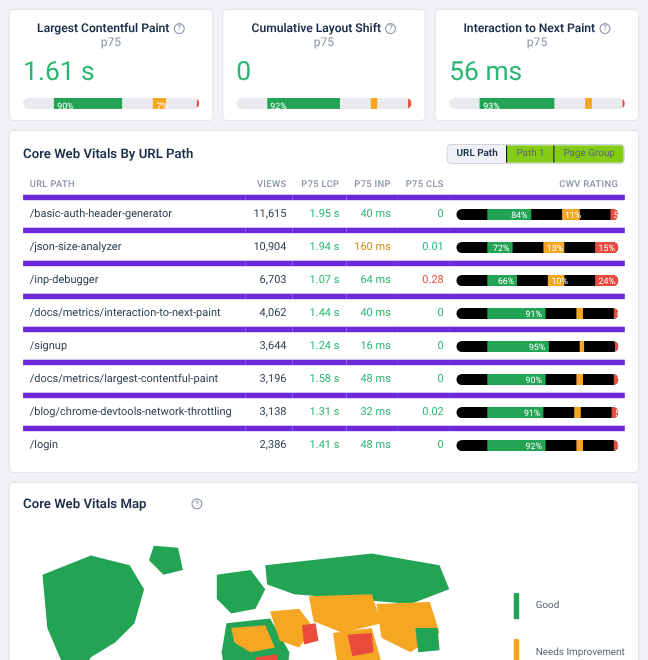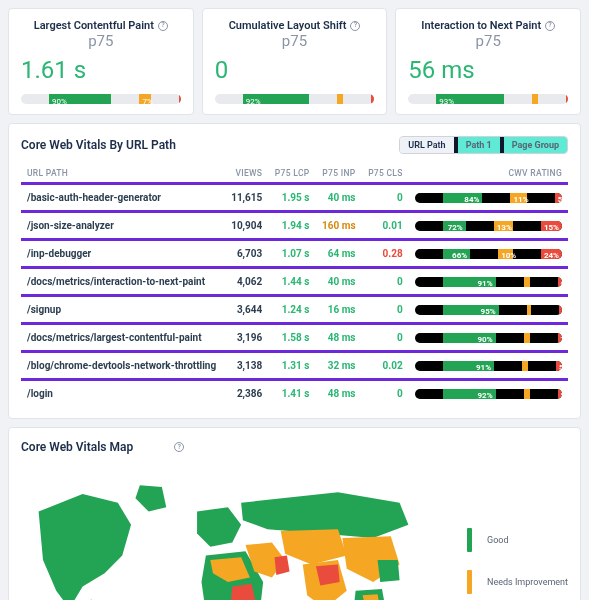--- a/index.html
+++ b/index.html
@@ -21,7 +21,7 @@
   }
   .metric-head { display: flex; justify-content: space-between; align-items: center; margin-bottom: 4px; flex-direction: column; }
   .metric-title { font-size: 11px; font-weight: 600; color: #1c2e4a; display: inline-flex; align-items: center; gap: 4px; }
-  .metric-sub { font-size: 15px; color: #8a94a6; }
+  .metric-sub { font-size: 11px; color: #8a94a6; }
   .metric-value { font-size: 24px; font-weight: 400; color: #2bb673; margin: 6px 0 10px; }
   .bar { height: 10px; border-radius: 5px; background: #e8eaed; display: flex; overflow: hidden; position: relative; }
   .seg { height: 100%; margin-left: 28px; }

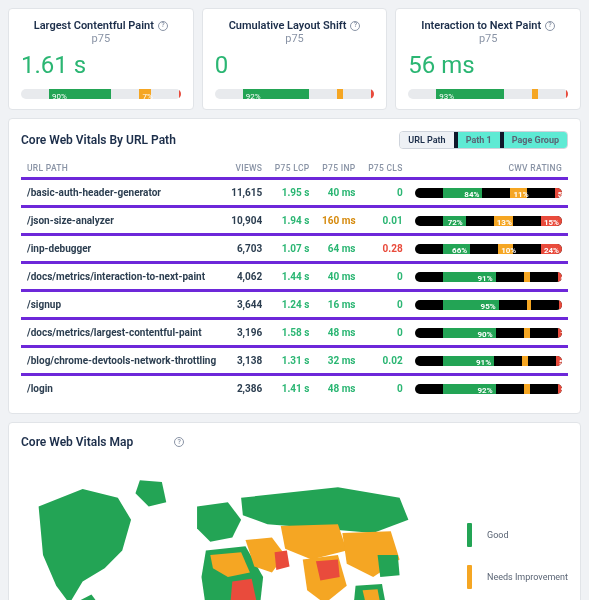--- a/index.html
+++ b/index.html
@@ -39,7 +39,7 @@
   .panel-head { display: flex; justify-content: space-between; align-items: center; margin-bottom: 10px; }
   .panel-title { font-size: 12px; font-weight: 600; color: #1c2e4a; display: inline-flex; align-items: center; gap: 4px;}
   .toggle-group { display: inline-flex; border: 1px solid #cfd4dc; border-radius: 4px; overflow: hidden; }
-  .toggle { font-size: 9px; padding: 3px 8px; background: #5eead4; color: #5a6474; border-left: 4px solid #0f172a; cursor: pointer; font-weight: bold; }
+  .toggle { font-size: 9px; padding: 3px 8px; background: #84cc16; color: #5a6474; border-left: 1px solid #0f172a; cursor: pointer; }
   .toggle:first-child { border-left: none; }
   .toggle.active { background: #eef1f5; color: #1c2e4a; font-weight: 600; }
   table { width: 100%; border-collapse: collapse; }

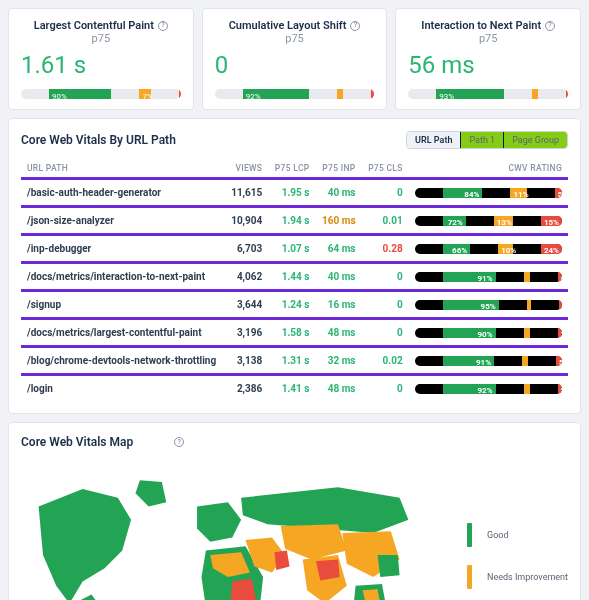--- a/index.html
+++ b/index.html
@@ -45,7 +45,7 @@
   table { width: 100%; border-collapse: collapse; }
   th { text-align: right; font-size: 8.5px; font-weight: 500; color: #8a94a6; text-transform: uppercase; padding: 4px 6px; letter-spacing: 0.3px; }
   th.left { text-align: left; }
-  td { padding: 7px 6px; border-top: 3px solid #6d28d9; font-size: 10px; text-align: right; white-space: nowrap; font-weight: bold; }
+  td { padding: 7px 6px; border-top: 5px solid #6d28d9; font-size: 10px; text-align: right; white-space: nowrap; }
   td.left { text-align: left; color: #2c3e50; }
   td.views { color: #2c3e50; }
   td.good { color: #2bb673; }

